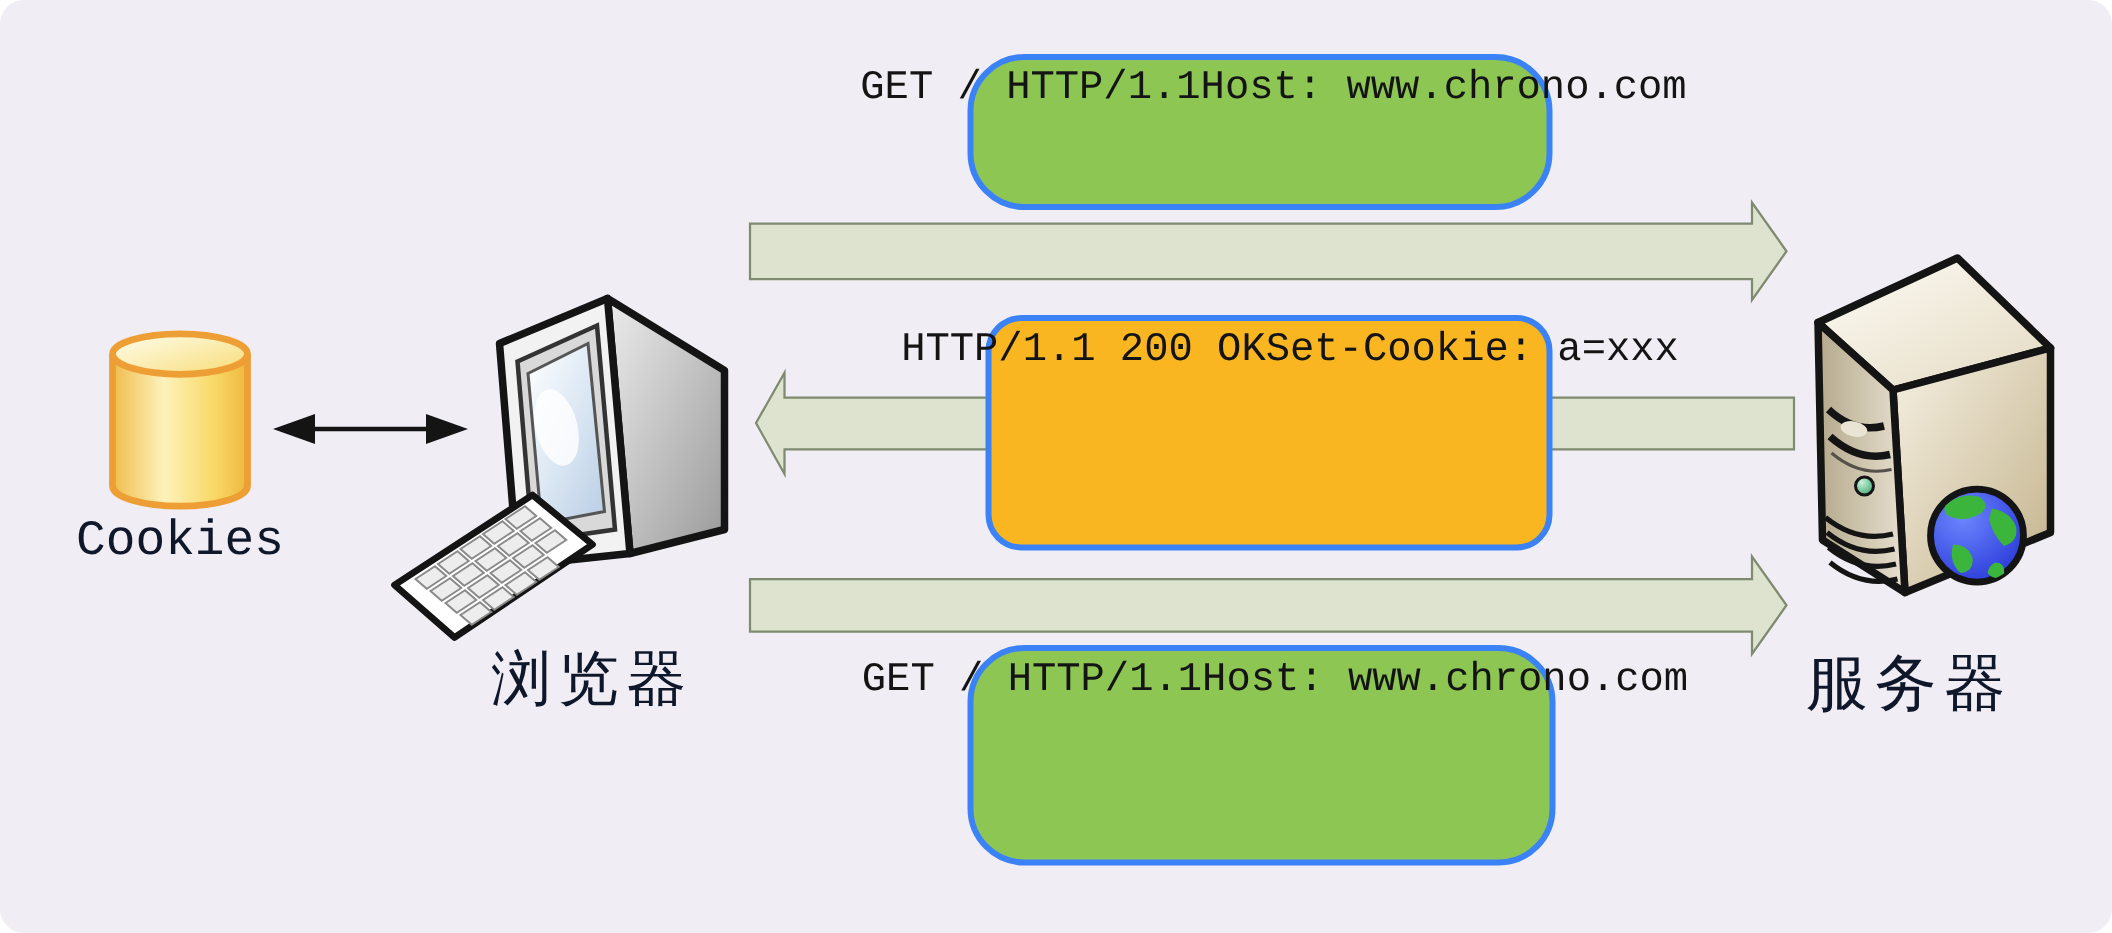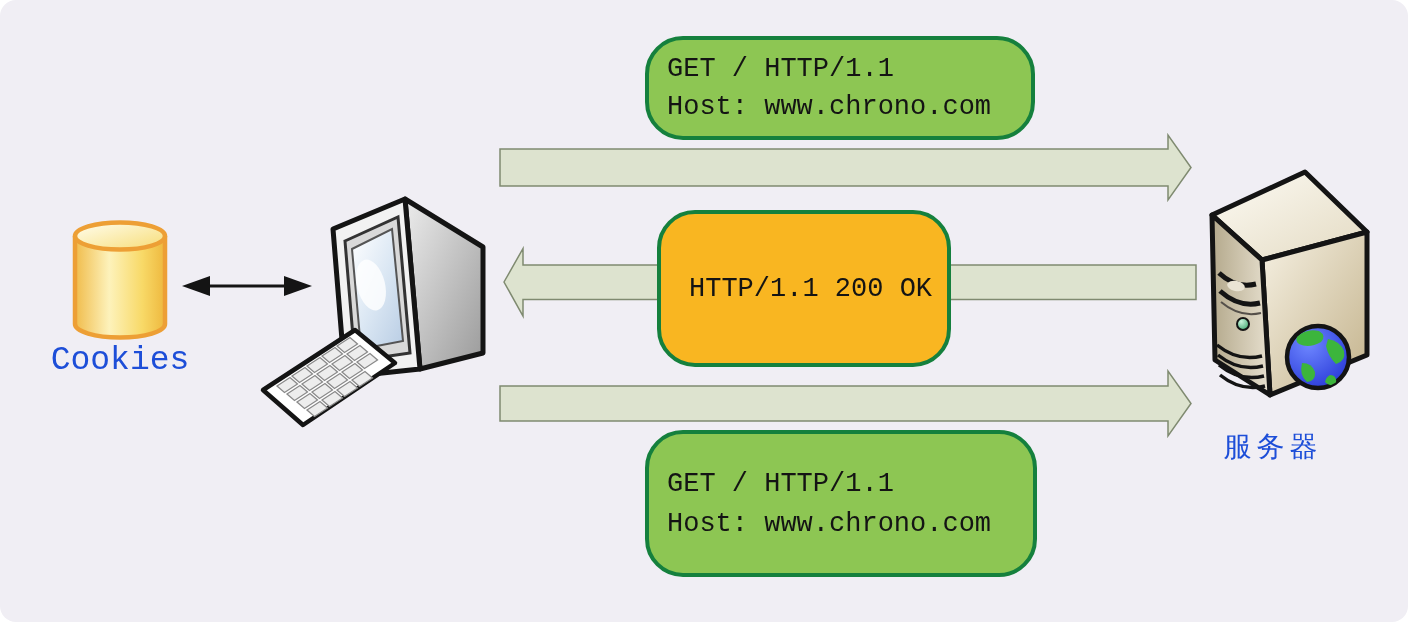--- a/index.html
+++ b/index.html
@@ -12,8 +12,8 @@
 
   .msg {
     position:absolute; z-index:2; box-sizing:border-box;
-    border:4px solid #15803d; border-radius:38px;
-    display:flex; flex-direction:column; justify-content:center;
+    border:4px solid #3b82f6; border-radius:38px;
+    display:flex; flex-direction:row; justify-content:center;
     font-family:"Liberation Mono", monospace; color:#141414;
     font-size:27px;
   }

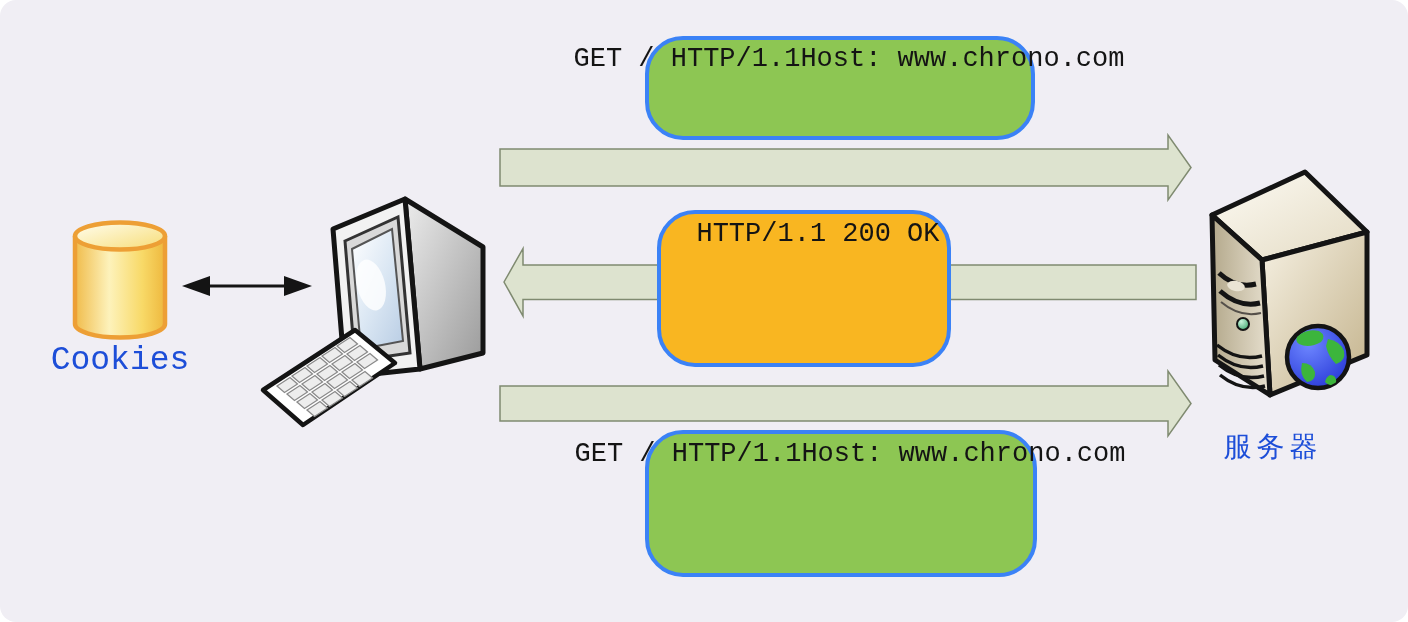--- a/index.html
+++ b/index.html
@@ -21,7 +21,7 @@
   .msg-green  { background:#8dc653; }
   .msg-orange { background:#f9b621; }
   #box-req1 { left:645px; top:36px;  width:390px; height:104px; padding-left:18px; line-height:38px; }
-  #box-resp { left:657px; top:210px; width:294px; height:157px; padding-left:28px; line-height:40px; }
+  #box-resp { left:657px; top:210px; width:378px; height:157px; padding-left:28px; line-height:40px;border-radius:24px; }
   #box-req2 { left:645px; top:430px; width:392px; height:147px; padding-left:18px; line-height:40px; }
 
   .node-label { position:absolute; z-index:2; color:#1d4ed8; text-align:center; }

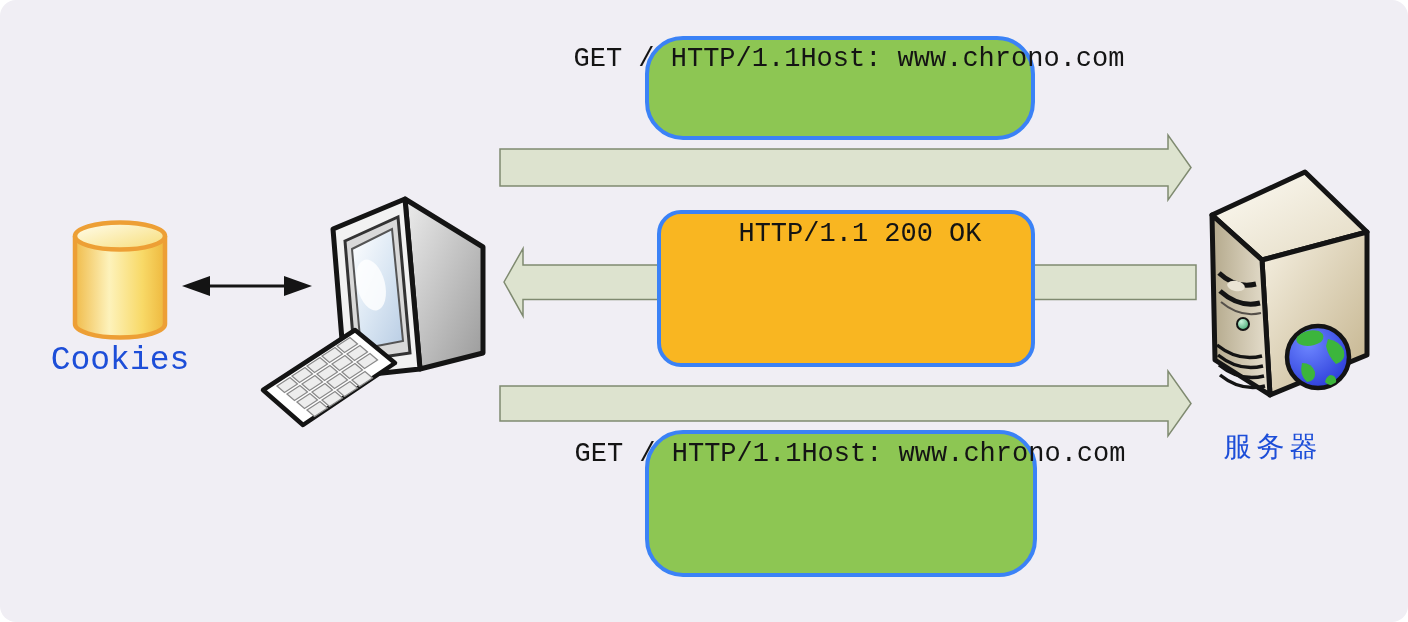--- a/index.html
+++ b/index.html
@@ -172,6 +172,7 @@
 
   <div class="msg msg-orange" id="box-resp">
     <div class="line">HTTP/1.1 200 OK</div>
+    <div class="line">Set-Cookie: a=xxx</div>
   </div>
 
   <div class="msg msg-green" id="box-req2">

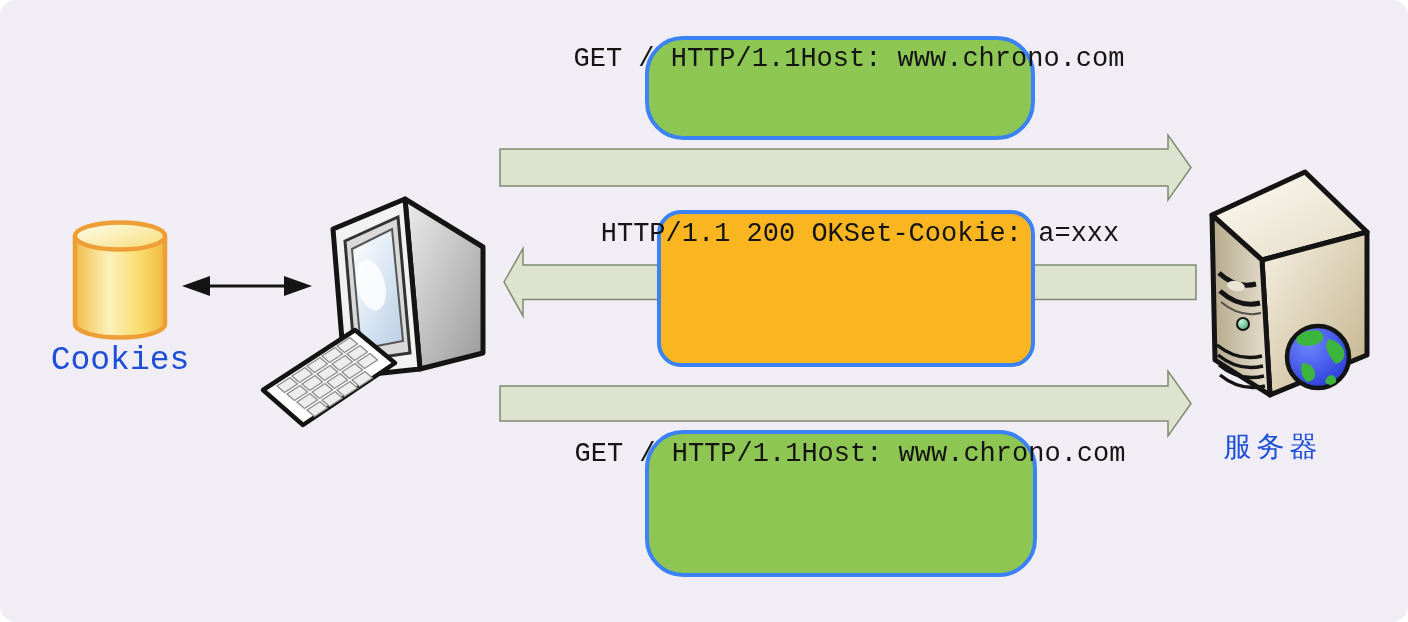--- a/index.html
+++ b/index.html
@@ -24,7 +24,7 @@
   #box-resp { left:657px; top:210px; width:378px; height:157px; padding-left:28px; line-height:40px;border-radius:24px; }
   #box-req2 { left:645px; top:430px; width:392px; height:147px; padding-left:18px; line-height:40px; }
 
-  .node-label { position:absolute; z-index:2; color:#1d4ed8; text-align:center; }
+  .node-label { position:absolute; z-index:2; color:#0f172a; text-align:center; }
   #lbl-cookies { left:35px;  top:342px; width:170px; font-family:"Liberation Mono", monospace; font-size:33px; }
   #lbl-browser { left:295px; top:425px; width:200px; font-family:"Liberation Serif", serif; font-size:40px; letter-spacing:5px; }
   #lbl-server  { left:1178px; top:428px; width:190px; font-family:Liberation Sans, sans-serif; font-size:28px; letter-spacing:5px; }

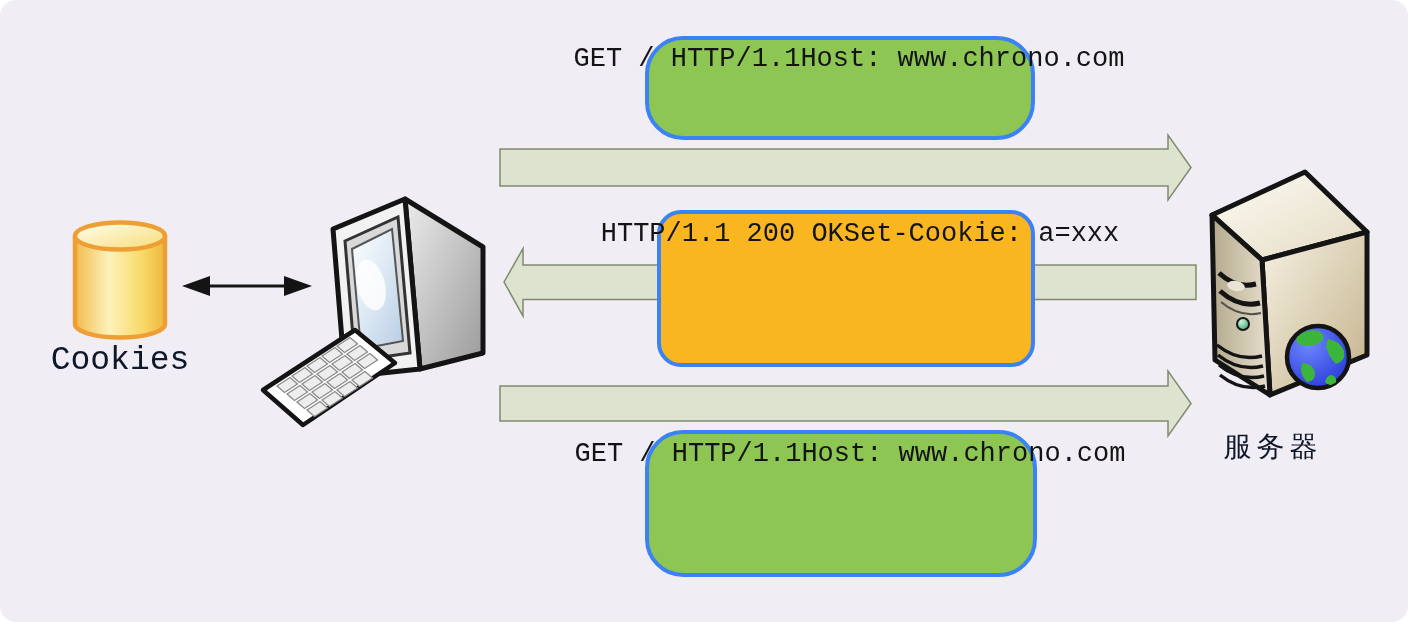--- a/index.html
+++ b/index.html
@@ -181,6 +181,7 @@
   </div>
 
   <div class="node-label" id="lbl-cookies">Cookies</div>
+  <div class="node-label" id="lbl-browser">浏览器</div>
   <div class="node-label" id="lbl-server">服务器</div>
 
 </div>

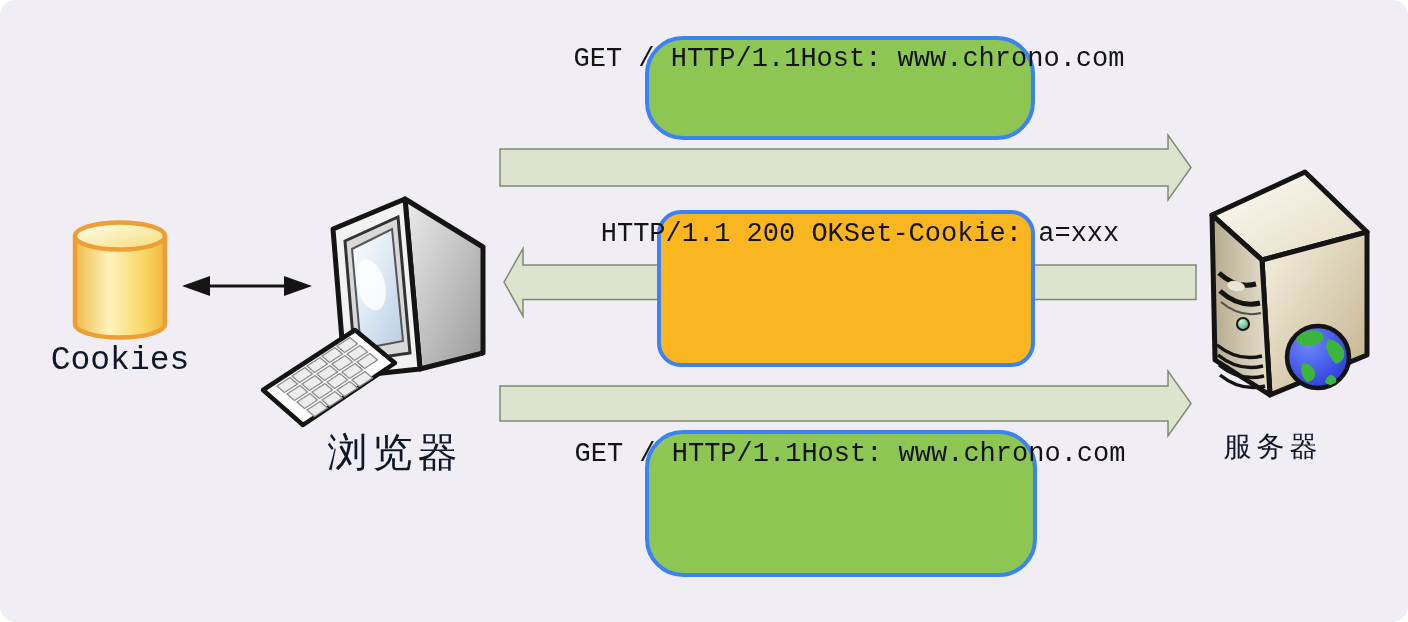--- a/index.html
+++ b/index.html
@@ -27,7 +27,7 @@
   .node-label { position:absolute; z-index:2; color:#0f172a; text-align:center; }
   #lbl-cookies { left:35px;  top:342px; width:170px; font-family:"Liberation Mono", monospace; font-size:33px; }
   #lbl-browser { left:295px; top:425px; width:200px; font-family:"Liberation Serif", serif; font-size:40px; letter-spacing:5px; }
-  #lbl-server  { left:1178px; top:428px; width:190px; font-family:Liberation Sans, sans-serif; font-size:28px; letter-spacing:5px; }
+  #lbl-server  { left:1178px; top:428px; width:190px; font-family:Liberation Sans, sans-serif; font-size:41px; letter-spacing:5px; }
 </style>
 </head>
 <body>

